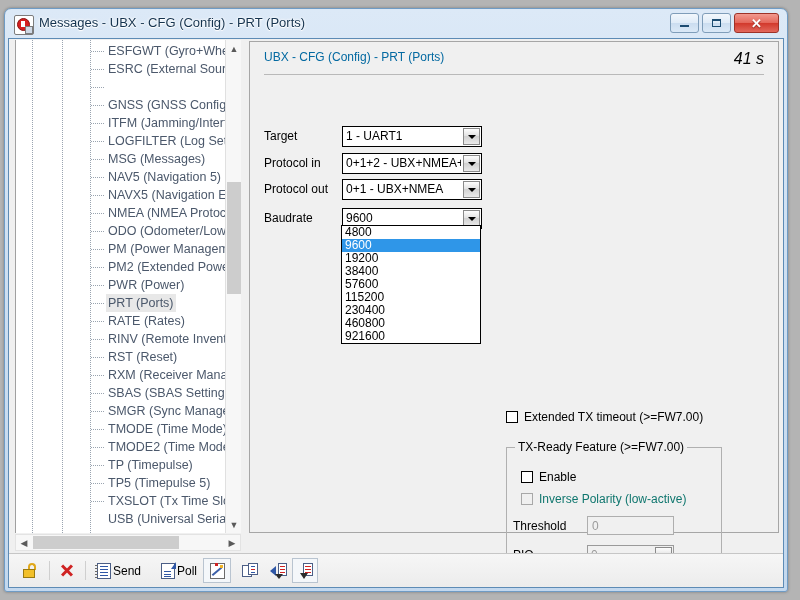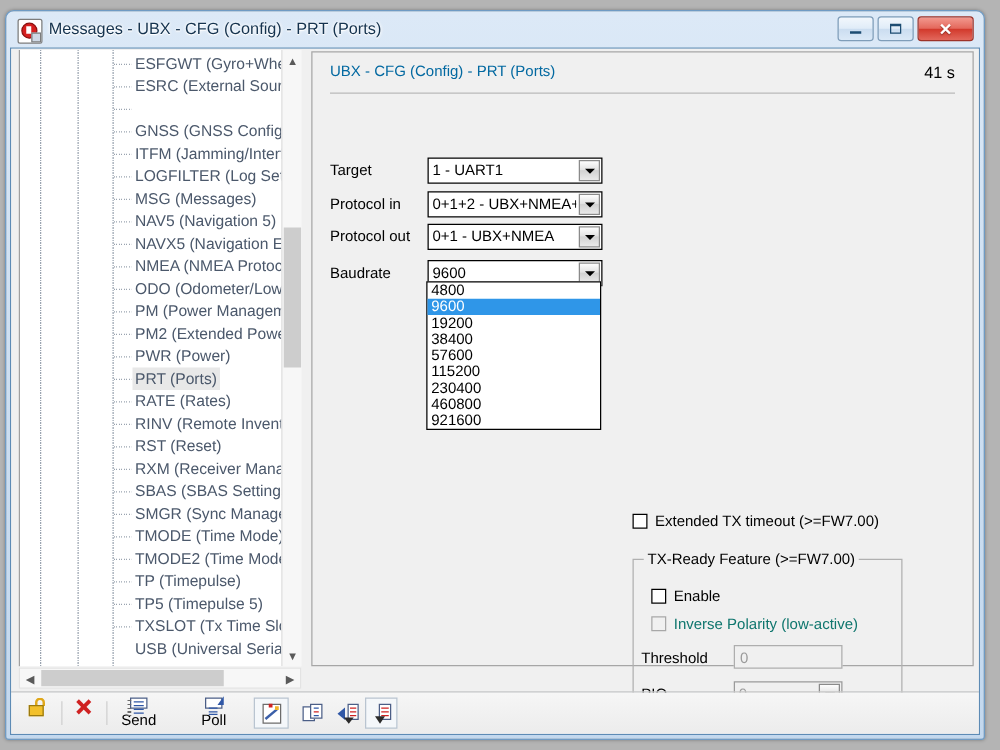--- a/index.html
+++ b/index.html
@@ -139,7 +139,7 @@
     position:absolute;left:0;top:0;right:0;height:30px;
   }
   #panel-title{position:absolute;left:14px;top:8px;font-size:12px;color:#0369a1;}
-  #panel-timer{position:absolute;right:14px;top:8px;font-size:13px;color:#000;}
+  #panel-timer{position:absolute;right:14px;top:8px;font-size:16px;color:#000;font-style:italic;}
   #head-rule{position:absolute;left:14px;right:14px;top:32px;height:1px;background:#b9b9b9;}
 
   .frow{position:absolute;left:14px;height:22px;}

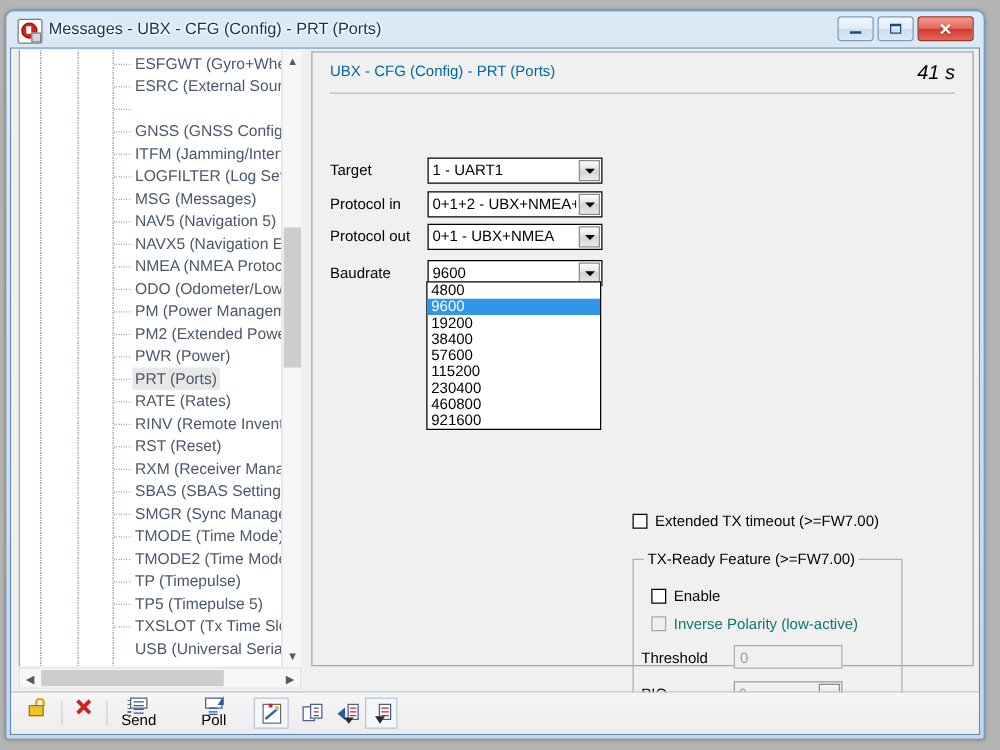--- a/index.html
+++ b/index.html
@@ -213,7 +213,7 @@
   .tbtn{
     position:absolute;top:4px;height:25px;
     display:flex;align-items:center;gap:2px;
-    font-size:12px;color:#000;box-sizing:border-box;flex-direction:column;
+    font-size:12px;color:#000;box-sizing:border-box;
   }
   .tbtn.framed{border:1px solid #b9c4d0;background:#f4f7fa;}
   .tsep{position:absolute;top:7px;width:1px;height:19px;background:#cfcfcf;}

